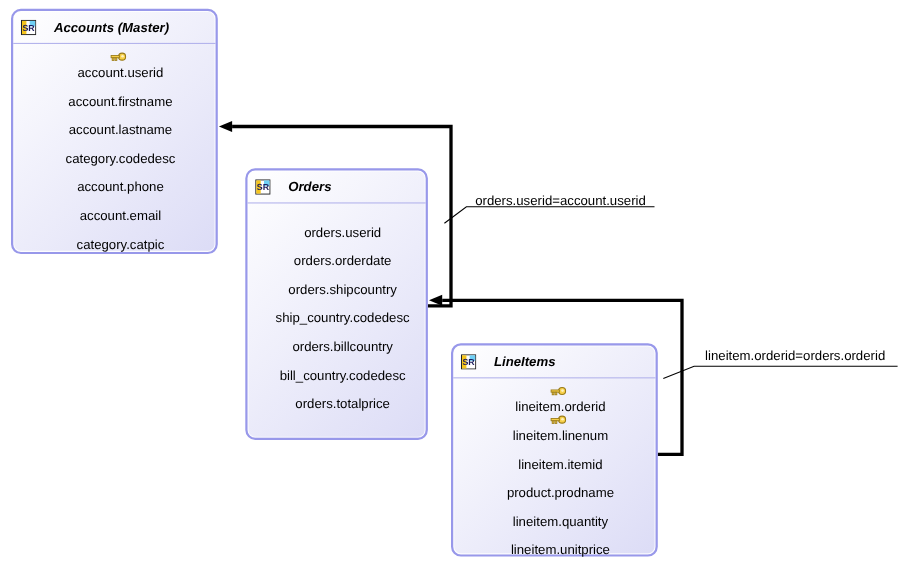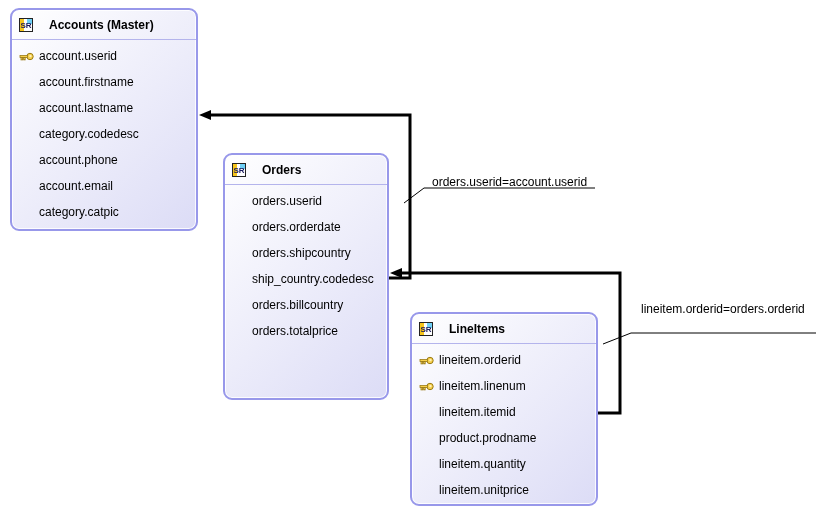--- a/index.html
+++ b/index.html
@@ -38,6 +38,7 @@
     font-weight: bold;
     color: #000000;
     white-space: nowrap;
+    font-style: italic;
   }
   .tbl-fields { padding-top: 3px; }
   .field-row {

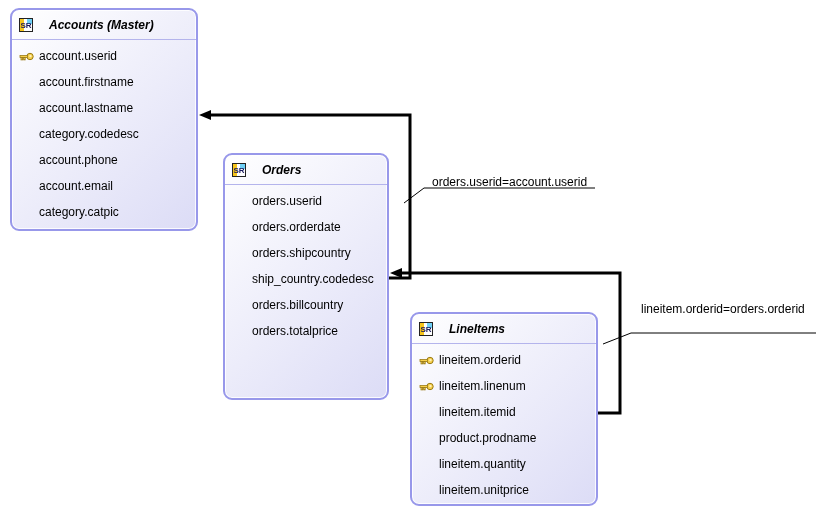--- a/index.html
+++ b/index.html
@@ -46,6 +46,7 @@
     display: flex;
     align-items: center;
     padding-left: 7px;
+    flex-direction: column;
   }
   .cell-icon {
     width: 16px;

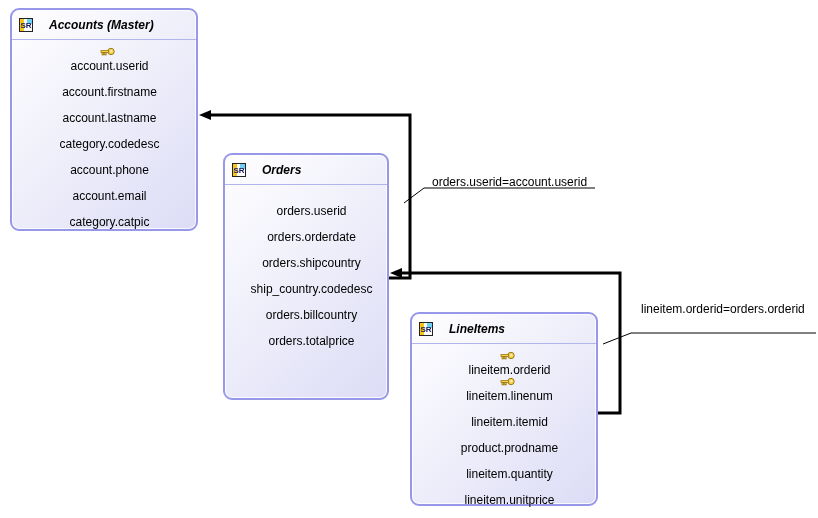--- a/index.html
+++ b/index.html
@@ -88,7 +88,7 @@
   </svg>
 
   <div class="rel-label" style="left:432px; top:155px;margin-top:20px;">orders.userid=account.userid</div>
-  <div class="rel-label" style="left:627px; top:302px;padding-left:14px;">lineitem.orderid=orders.orderid</div>
+  <div class="rel-label" style="left:627px; top:316px;padding-left:14px;">lineitem.orderid=orders.orderid</div>
 
   <div class="tbl" style="left:10px; top:8px; width:188px; height:223px;">
     <div class="tbl-header">

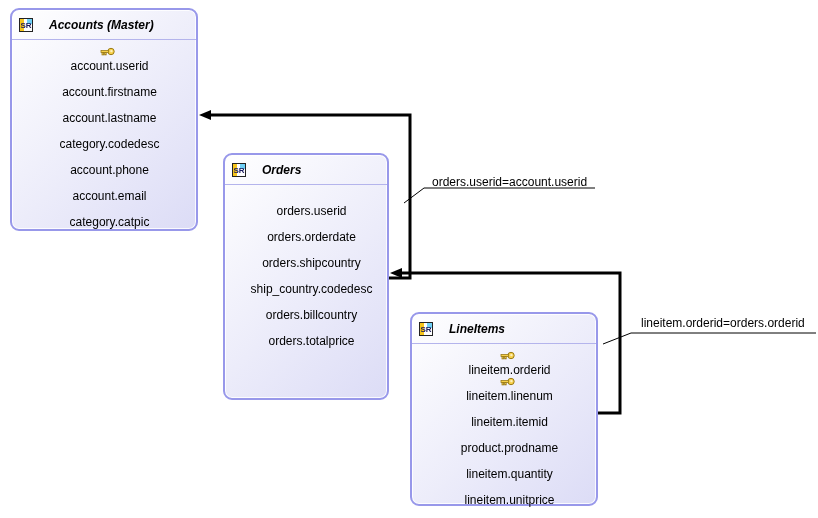--- a/index.html
+++ b/index.html
@@ -177,6 +177,10 @@
         </div>
         <div class="field-row">
           <span class="cell-icon"></span>
+          <span class="field-label">bill_country.codedesc</span>
+        </div>
+        <div class="field-row">
+          <span class="cell-icon"></span>
           <span class="field-label">orders.totalprice</span>
         </div>
       </div>

